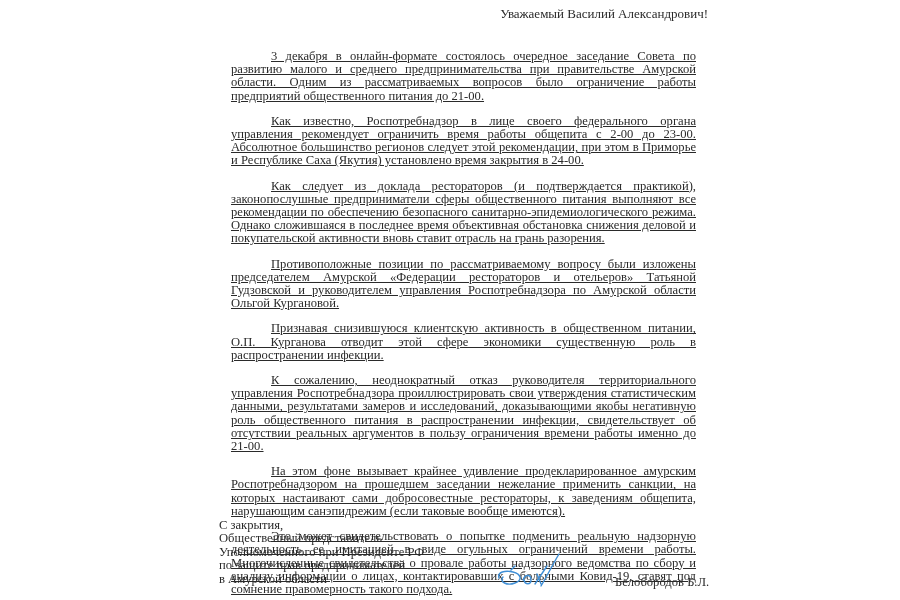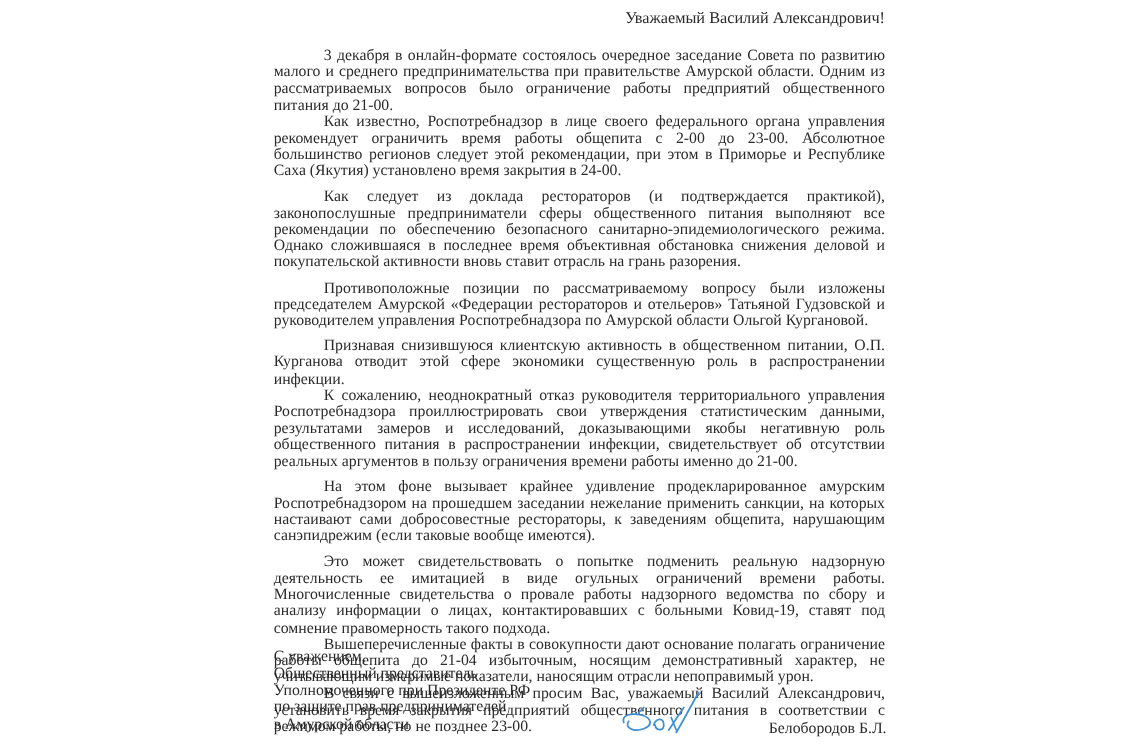--- a/index.html
+++ b/index.html
@@ -21,7 +21,7 @@
   }
   .body-text { position: absolute; top: 38px; left: 0; width: 489px; }
   .para {
-    margin: 0; text-indent: 40px; text-align: justify;
+    margin: 12px; text-indent: 40px; text-align: justify; text-decoration: underline;
   }
   .para.gap { margin-top: 7px; }
   .closing {

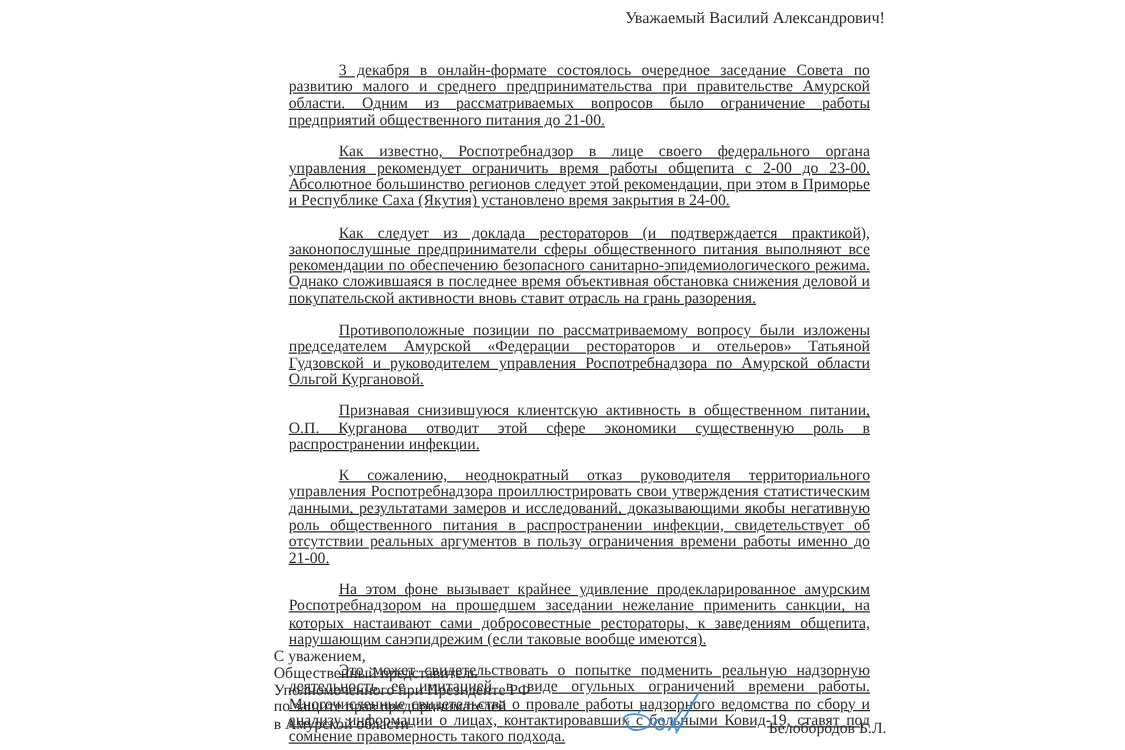--- a/index.html
+++ b/index.html
@@ -57,7 +57,7 @@
   </div>
 
   <div class="closing">
-    <div>С уважением,</div>
+    <div>С закрытия,</div>
     <div>Общественный представитель</div>
     <div>Уполномоченного при Президенте РФ</div>
     <div>по защите прав предпринимателей</div>

